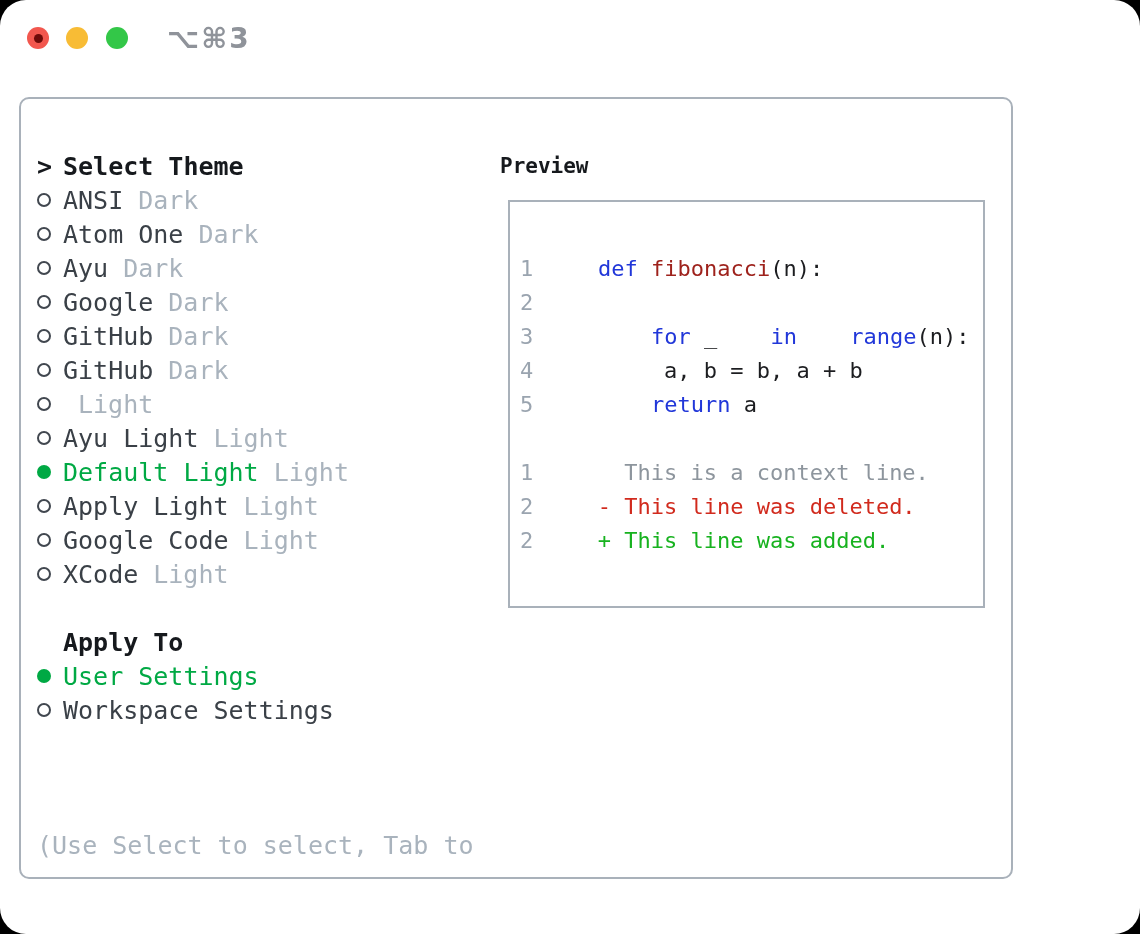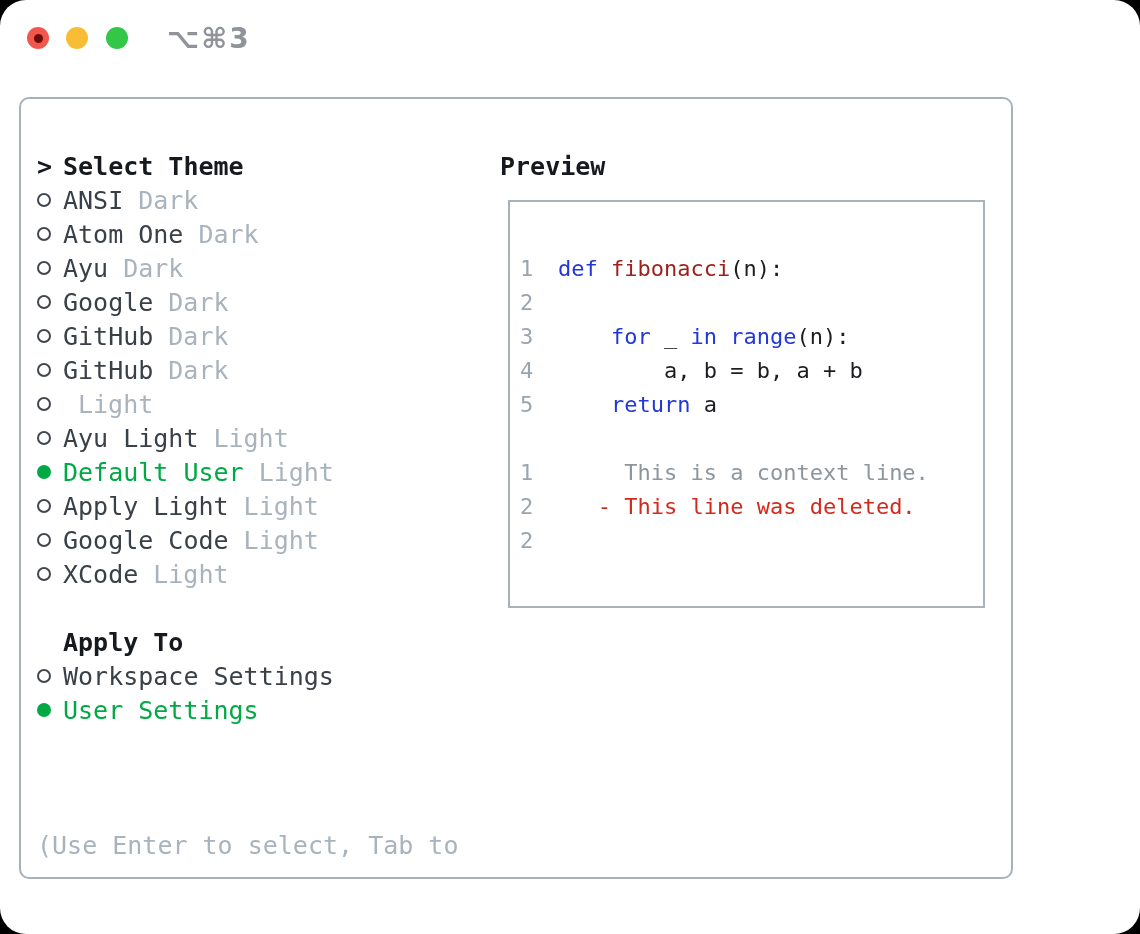--- a/index.html
+++ b/index.html
@@ -36,7 +36,7 @@
 
   
   .preview-header{position:absolute;left:500px;top:149px;height:34px;display:flex;align-items:center;
-    font-size:25px;font-weight:bold;color:var(--header-black);}
+    font-size:21px;font-weight:bold;color:var(--header-black);}
   .preview-box{position:absolute;left:508px;top:200px;width:477px;height:408px;box-sizing:border-box;
     border:2px solid var(--border-gray);background:#fff;}
   .code{position:absolute;left:10px;top:49px;}

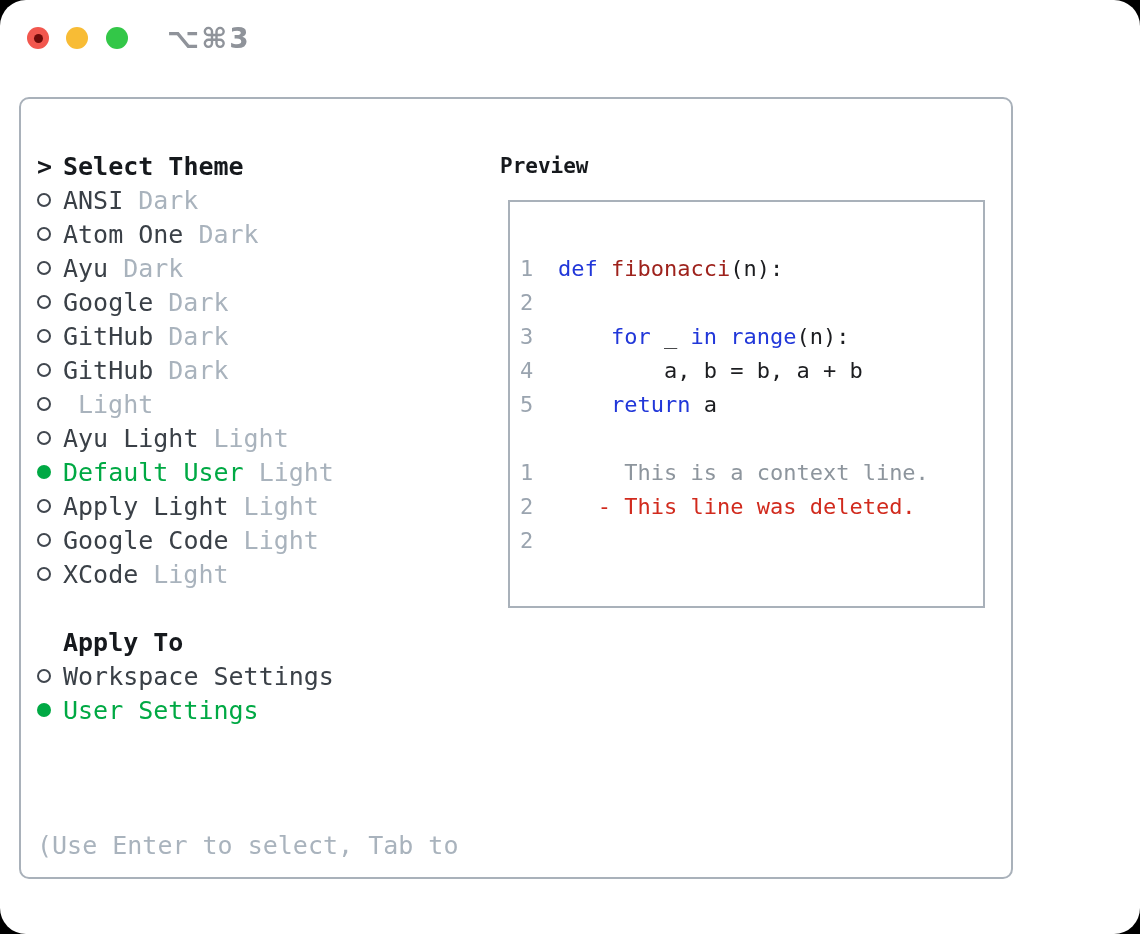--- a/index.html
+++ b/index.html
@@ -43,7 +43,7 @@
   .crow{height:34px;display:flex;align-items:center;font-size:22px;color:var(--code-black);}
   .lnum{width:38px;flex:0 0 38px;color:var(--line-number-gray);white-space:pre;}
   .seg{white-space:pre;}
-  .seg.kw{color:var(--keyword-blue);}
+  .seg.kw{color:var(--keyword-blue);margin-left:40px;}
   .seg.fn{color:var(--function-red);}
   .seg.plain{color:var(--code-black);}
   .seg.ctx{color:var(--context-gray);}

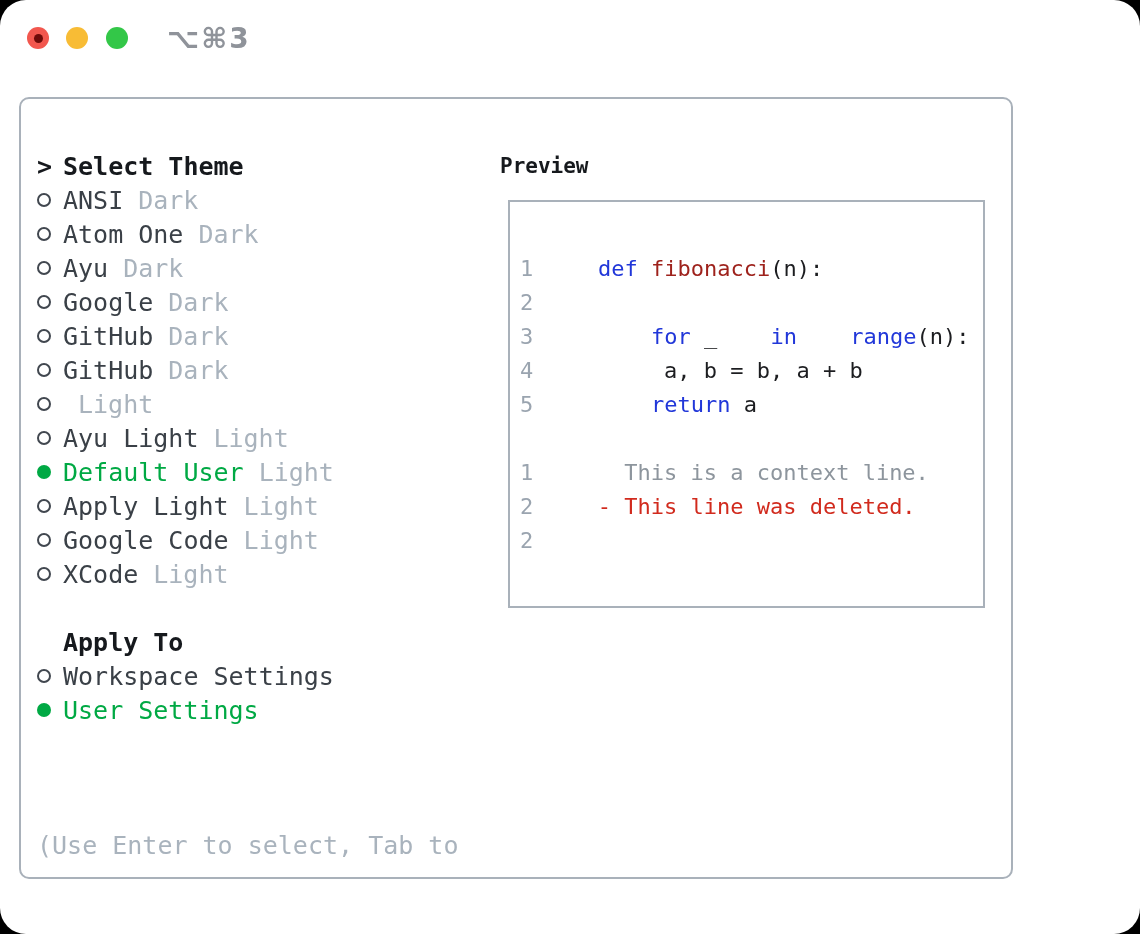--- a/index.html
+++ b/index.html
@@ -131,7 +131,7 @@
           <span class="marker">
             <span class="radio selected"></span>
           </span>
-          <span class="tname sel">Default User</span>
+          <span class="tname sel">Default Light</span>
           <span class="tvariant">Light</span>
         </div>
         <div class="row">

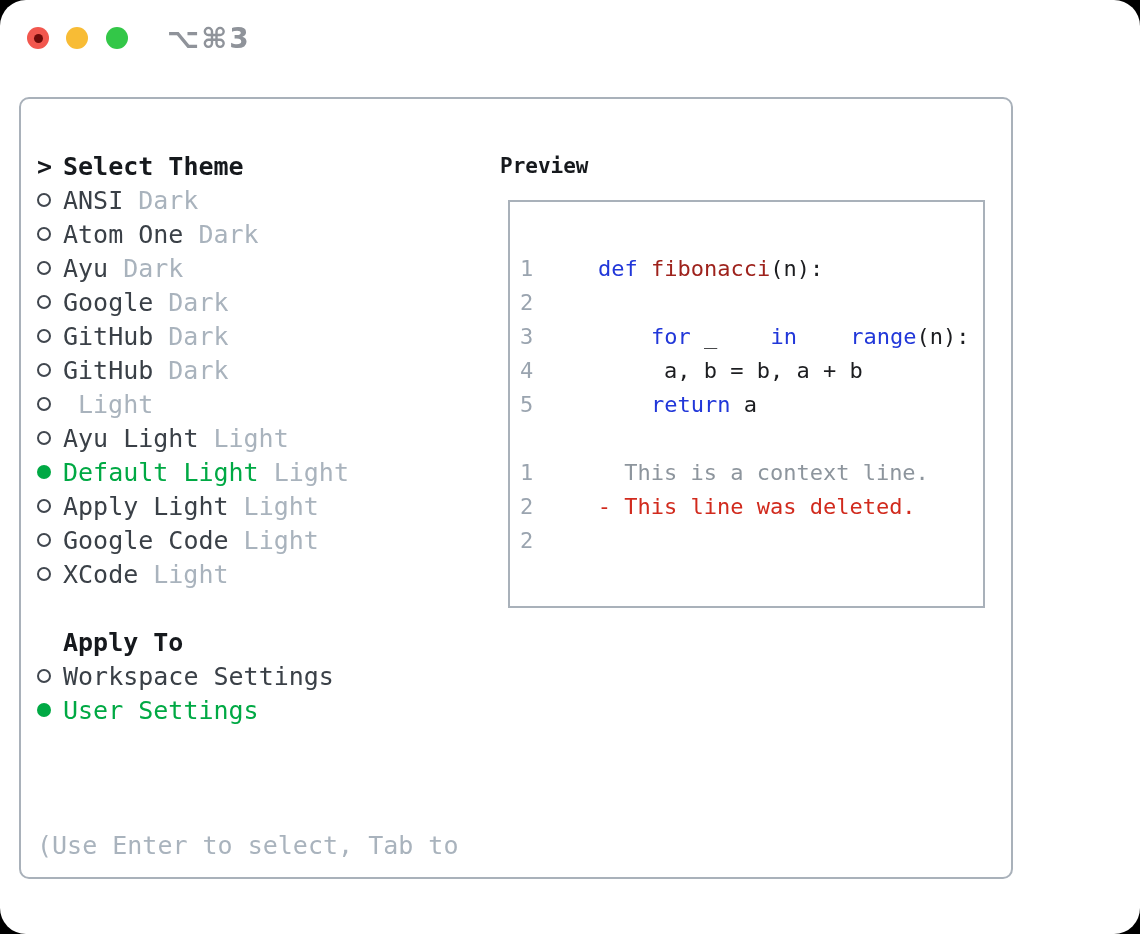--- a/index.html
+++ b/index.html
@@ -226,6 +226,7 @@
         </div>
         <div class="crow">
           <span class="lnum">2</span>
+          <span class="seg add">   + This line was added.</span>
         </div>
       </div>
   </div>

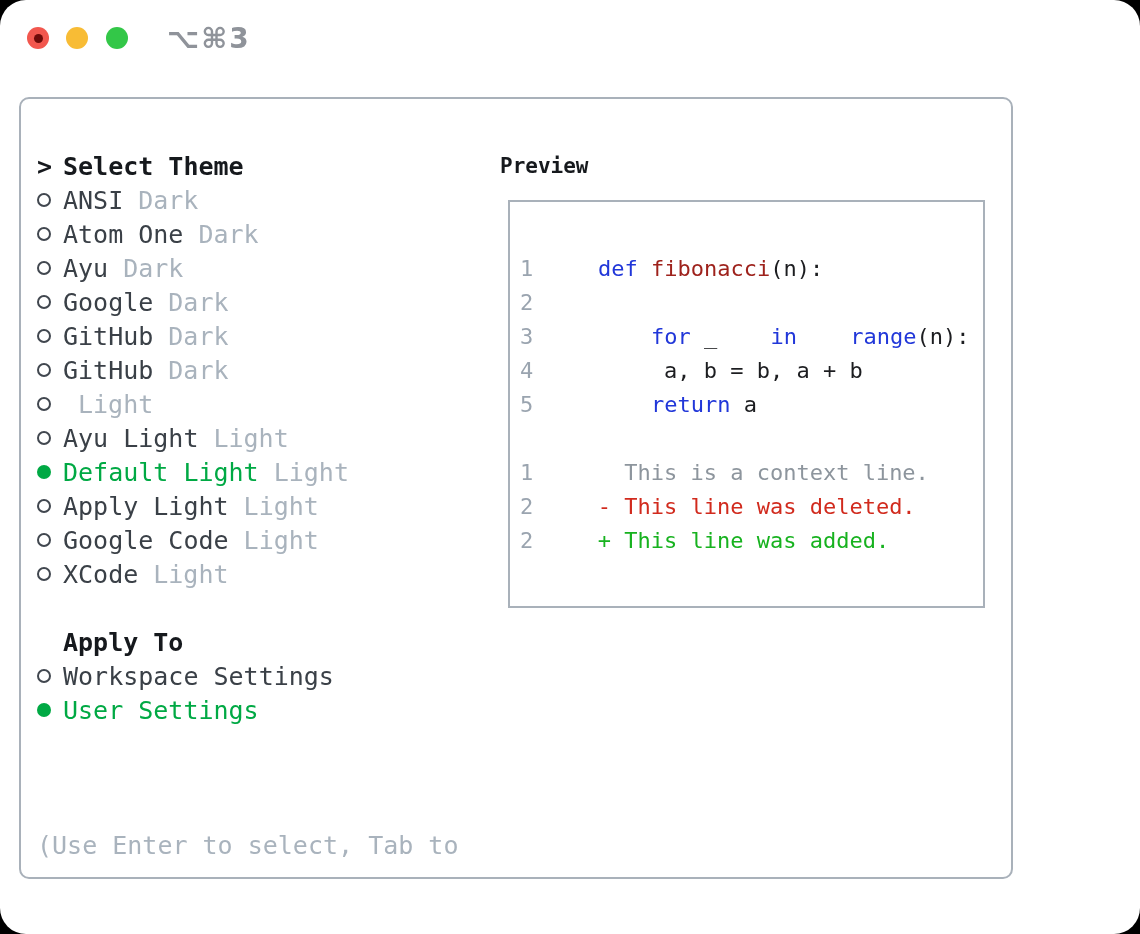--- a/index.html
+++ b/index.html
@@ -164,15 +164,15 @@
     <div id="apply-list">
         <div class="row">
           <span class="marker">
+            <span class="radio selected"></span>
+          </span>
+          <span class="tname sel">User Settings</span>
+        </div>
+        <div class="row">
+          <span class="marker">
             <span class="radio"></span>
           </span>
           <span class="tname">Workspace Settings</span>
-        </div>
-        <div class="row">
-          <span class="marker">
-            <span class="radio selected"></span>
-          </span>
-          <span class="tname sel">User Settings</span>
         </div>
       </div>
     <div class="spacer"></div>

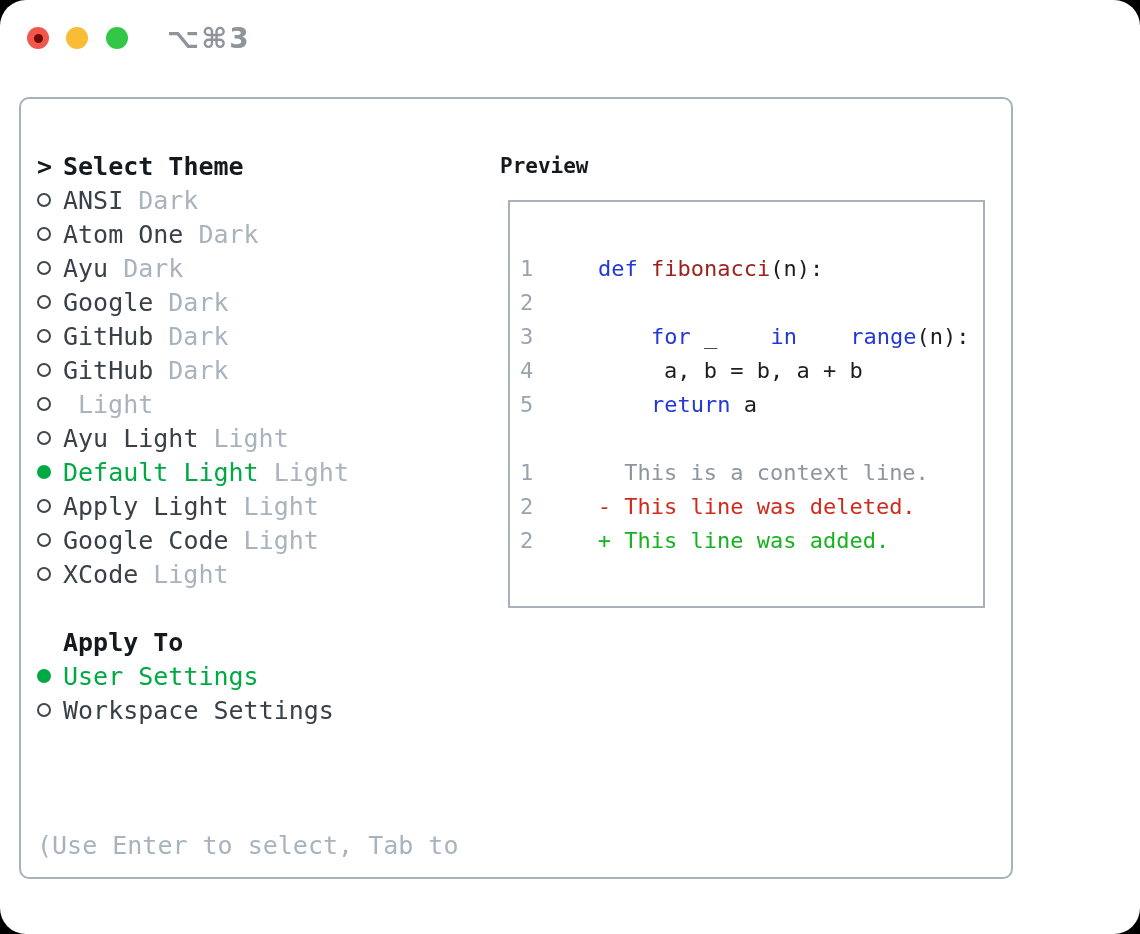--- a/index.html
+++ b/index.html
@@ -177,7 +177,7 @@
       </div>
     <div class="spacer"></div>
     <div class="help">
-      <div>(Use Enter to select, Tab to</div>
+      <div>(Use Select to select, Tab to</div>
       <div>change focus)</div>
     </div>
   </div>

